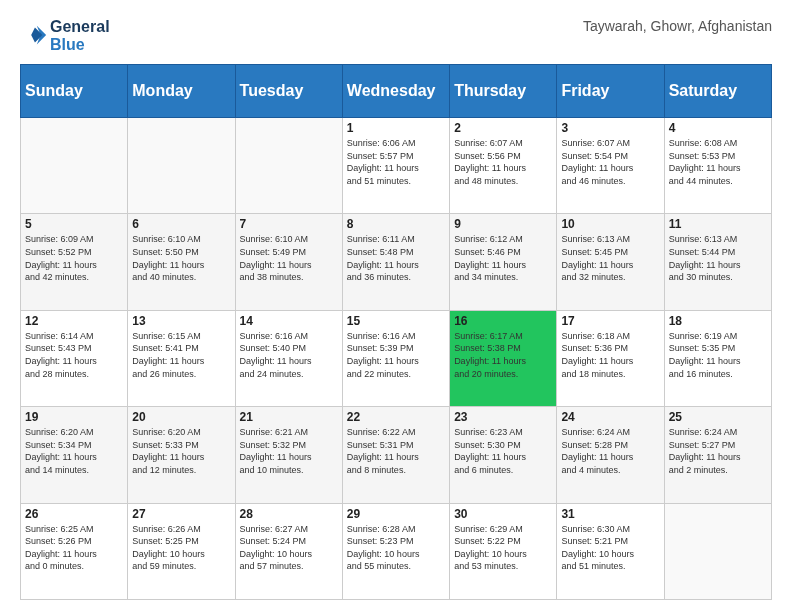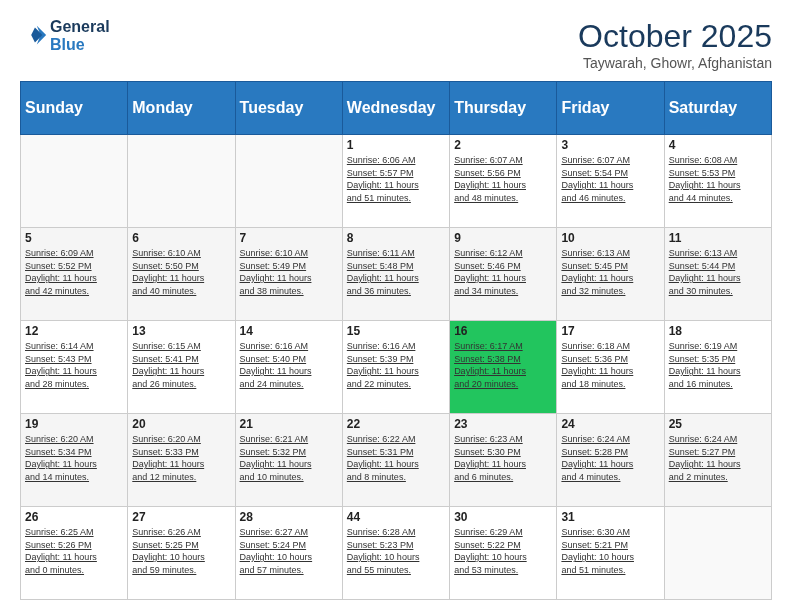--- a/index.html
+++ b/index.html
@@ -108,7 +108,6 @@
       </div>
     </div>
     <div class="title-area">
-      <div class="month-title">October 2025</div>
       <div class="location">Taywarah, Ghowr, Afghanistan</div>
     </div>
   </div>

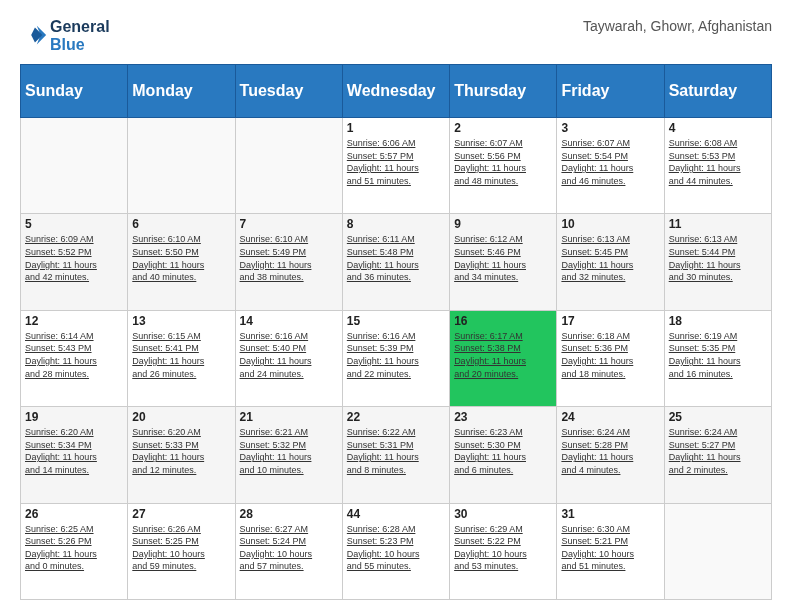--- a/index.html
+++ b/index.html
@@ -89,7 +89,6 @@
       font-size: 9px;
       color: #333;
       line-height: 1.4;
-      text-decoration: underline;
     }
   </style>
 </head>

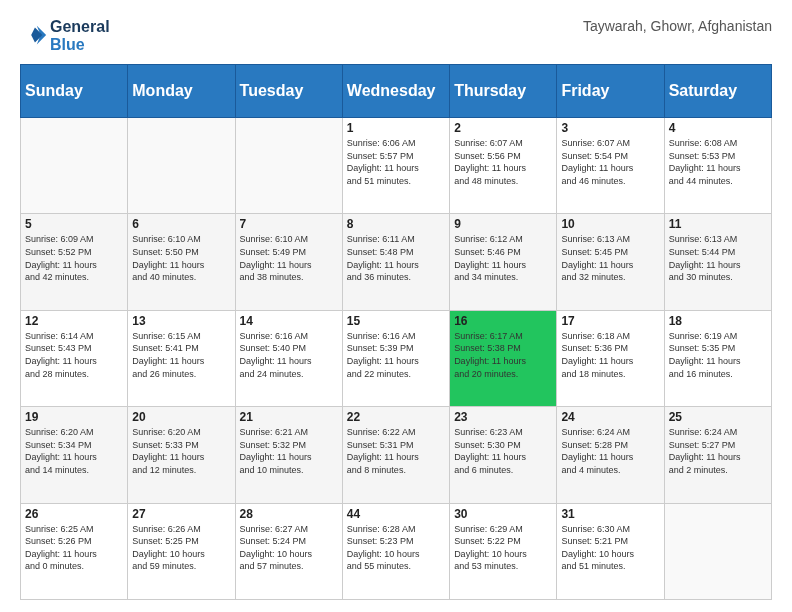--- a/index.html
+++ b/index.html
@@ -333,7 +333,7 @@
 and 57 minutes.</div>
           </td>
           <td style="background: rgb(255, 255, 255);">
-            <span class="day-num">44</span>
+            <span class="day-num">29</span>
             <div class="day-info" style="white-space: pre-line;">Sunrise: 6:28 AM
 Sunset: 5:23 PM
 Daylight: 10 hours

